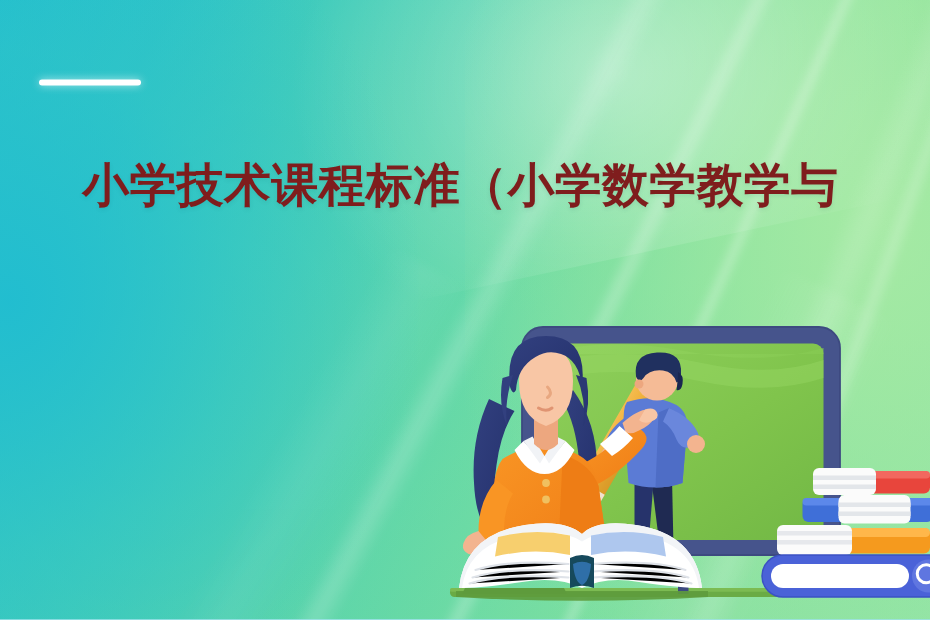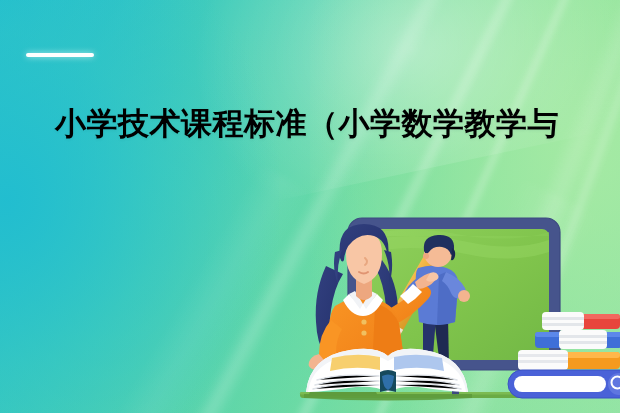--- a/index.html
+++ b/index.html
@@ -118,7 +118,7 @@
     left: 55px;
     top: 104px;
     width: 530px;
-    color: #000000;
+    color: #7f1d1d;
     font-size: 31px;
     line-height: 40px;
     font-weight: 700;

